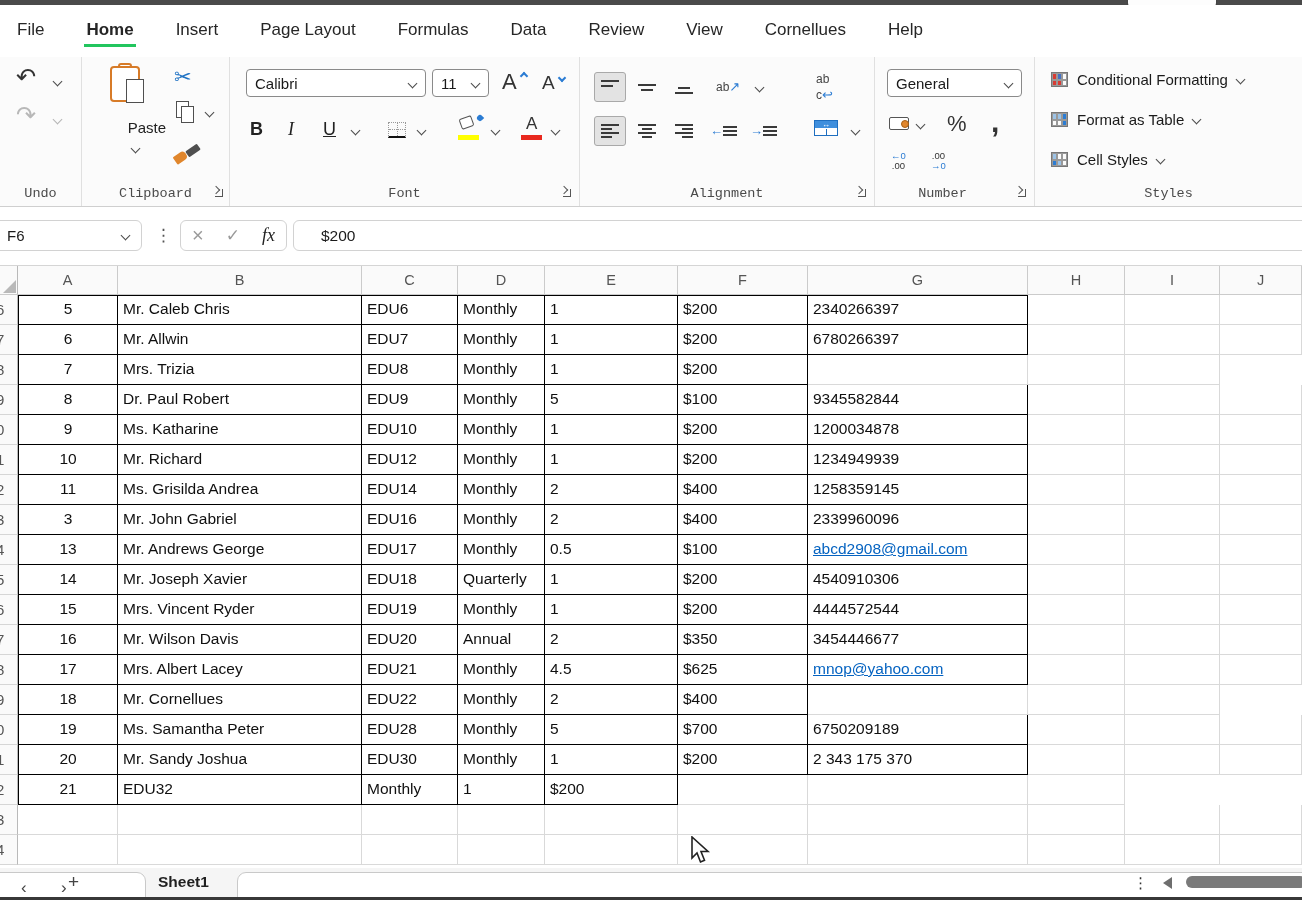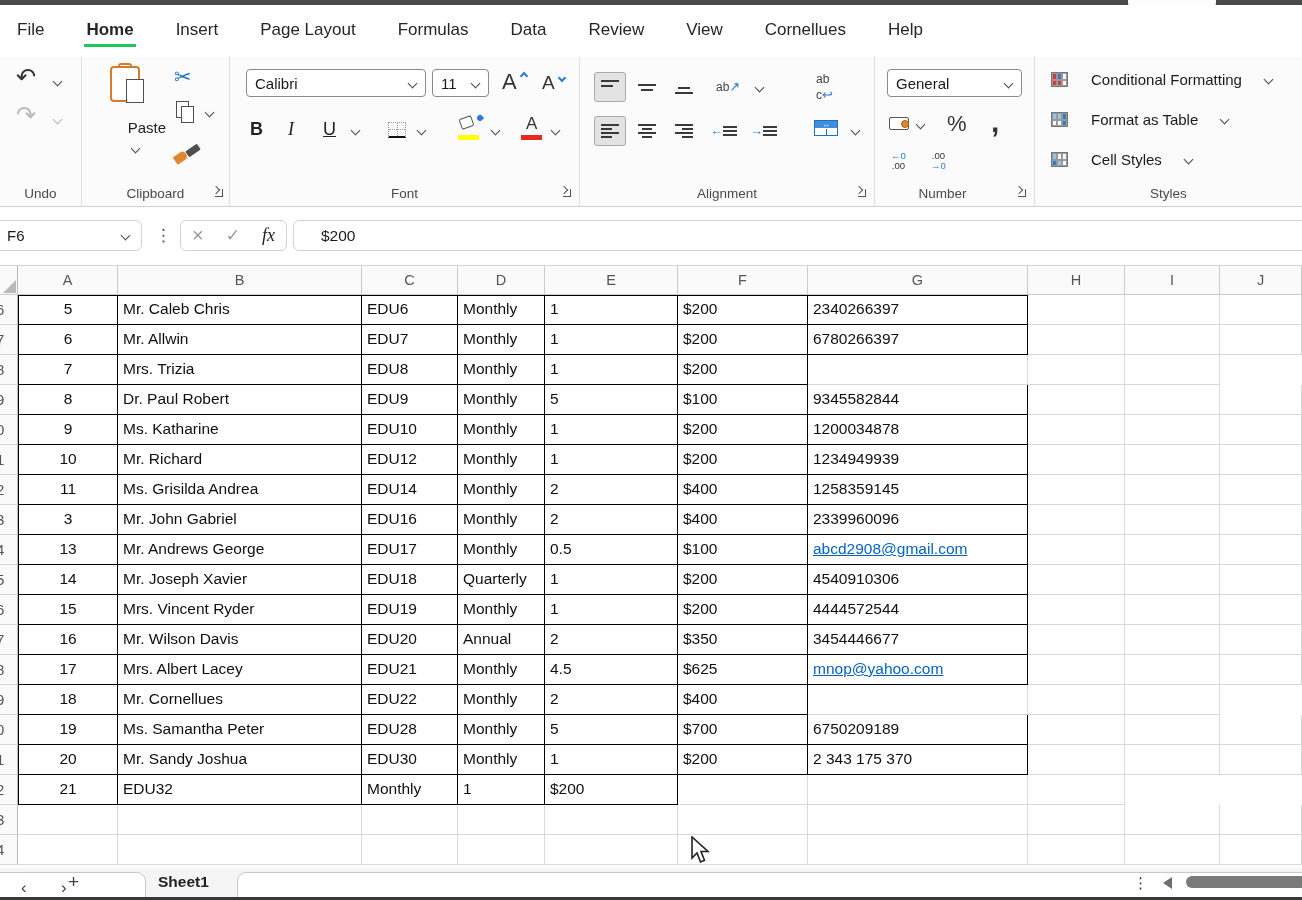--- a/index.html
+++ b/index.html
@@ -66,7 +66,7 @@
   .acct-coin { position:absolute; width:8px; height:8px; border-radius:50%; background:#e0862c; border:1px solid #a85f12; }
 
   
-  .stylerow { position:absolute; left:16px; display:flex; align-items:center; gap:23px; font-size:15px; color:#1a1a1a; white-space:nowrap; }
+  .stylerow { position:absolute; left:16px; display:flex; align-items:center; gap:9px; font-size:15px; color:#1a1a1a; white-space:nowrap; }
   .grid-ic { width:17px; height:15px; border:1px solid #777; display:grid; grid-template-columns:1fr 1fr 1fr; grid-template-rows:1fr 1fr; }
   .grid-ic span { border:0.5px solid #999; }
 

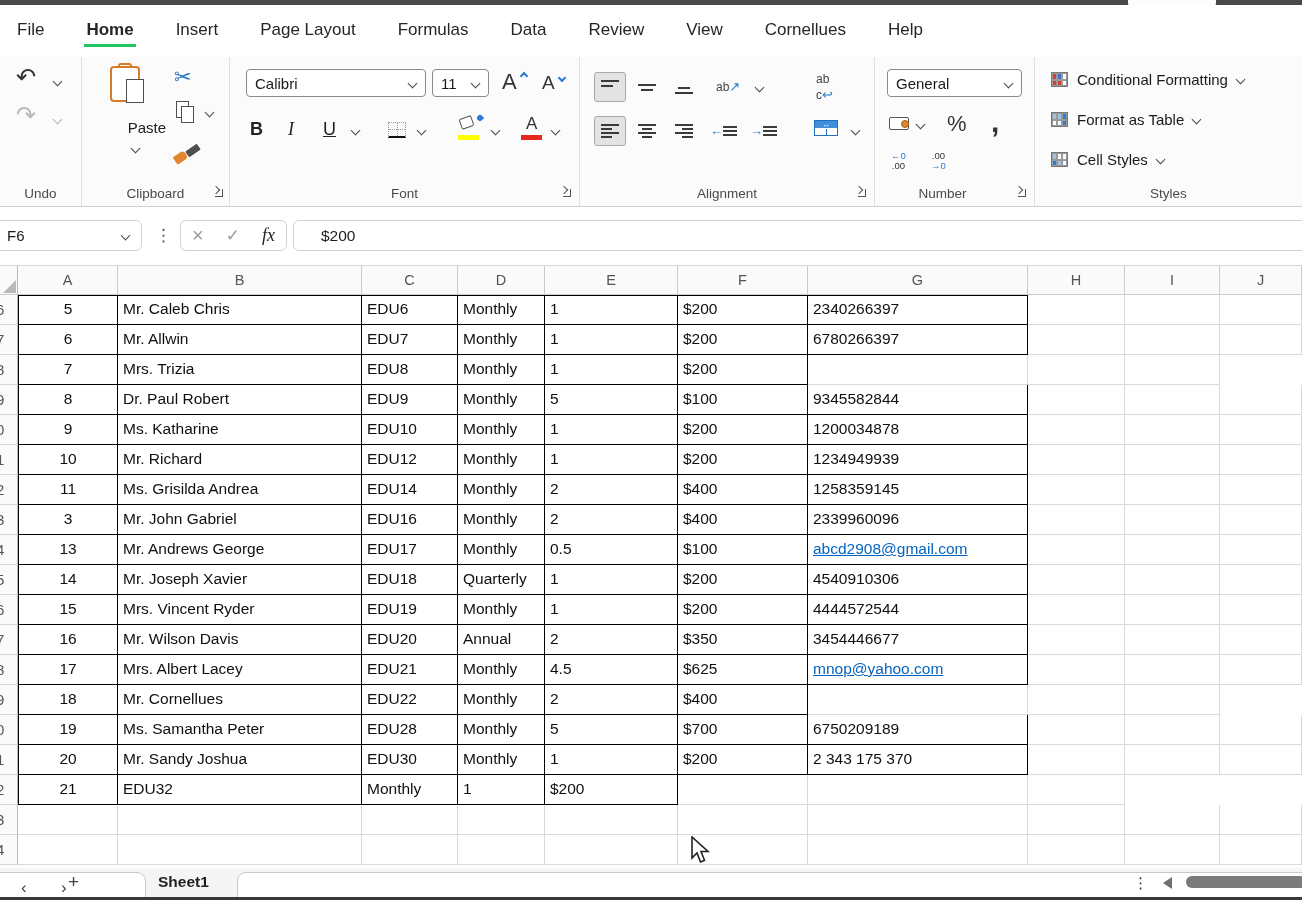--- a/index.html
+++ b/index.html
@@ -20,7 +20,7 @@
   #ribbon { top:57px; left:0; width:1302px; height:150px; background:#fbfbfb; border-bottom:1px solid #cfcfcf; display:flex; }
   .rgroup { position:relative; height:100%; border-right:1px solid #e0e0e0; }
   .rgroup:last-child { border-right:none; }
-  .glabel { position:absolute; bottom:5px; left:0; right:0; text-align:center; font-size:13.5px; color:#4a4a4a; }
+  .glabel { position:absolute; bottom:5px; left:0; right:0; text-align:center; font-size:13.5px; color:#4a4a4a;font-family:Liberation Mono, monospace; }
   .launcher { position:absolute; bottom:7px; width:13px; height:13px; }
   .launcher .corner { position:absolute; right:2px; bottom:2px; width:8px; height:8px; border-right:1.4px solid #555; border-bottom:1.4px solid #555; }
   .launcher .arr { position:absolute; left:0px; top:0px; width:6px; height:6px; border-right:1.6px solid #555; border-bottom:1.6px solid #555; transform:rotate(-0deg) translate(1px,1px) rotate(-45deg); }

